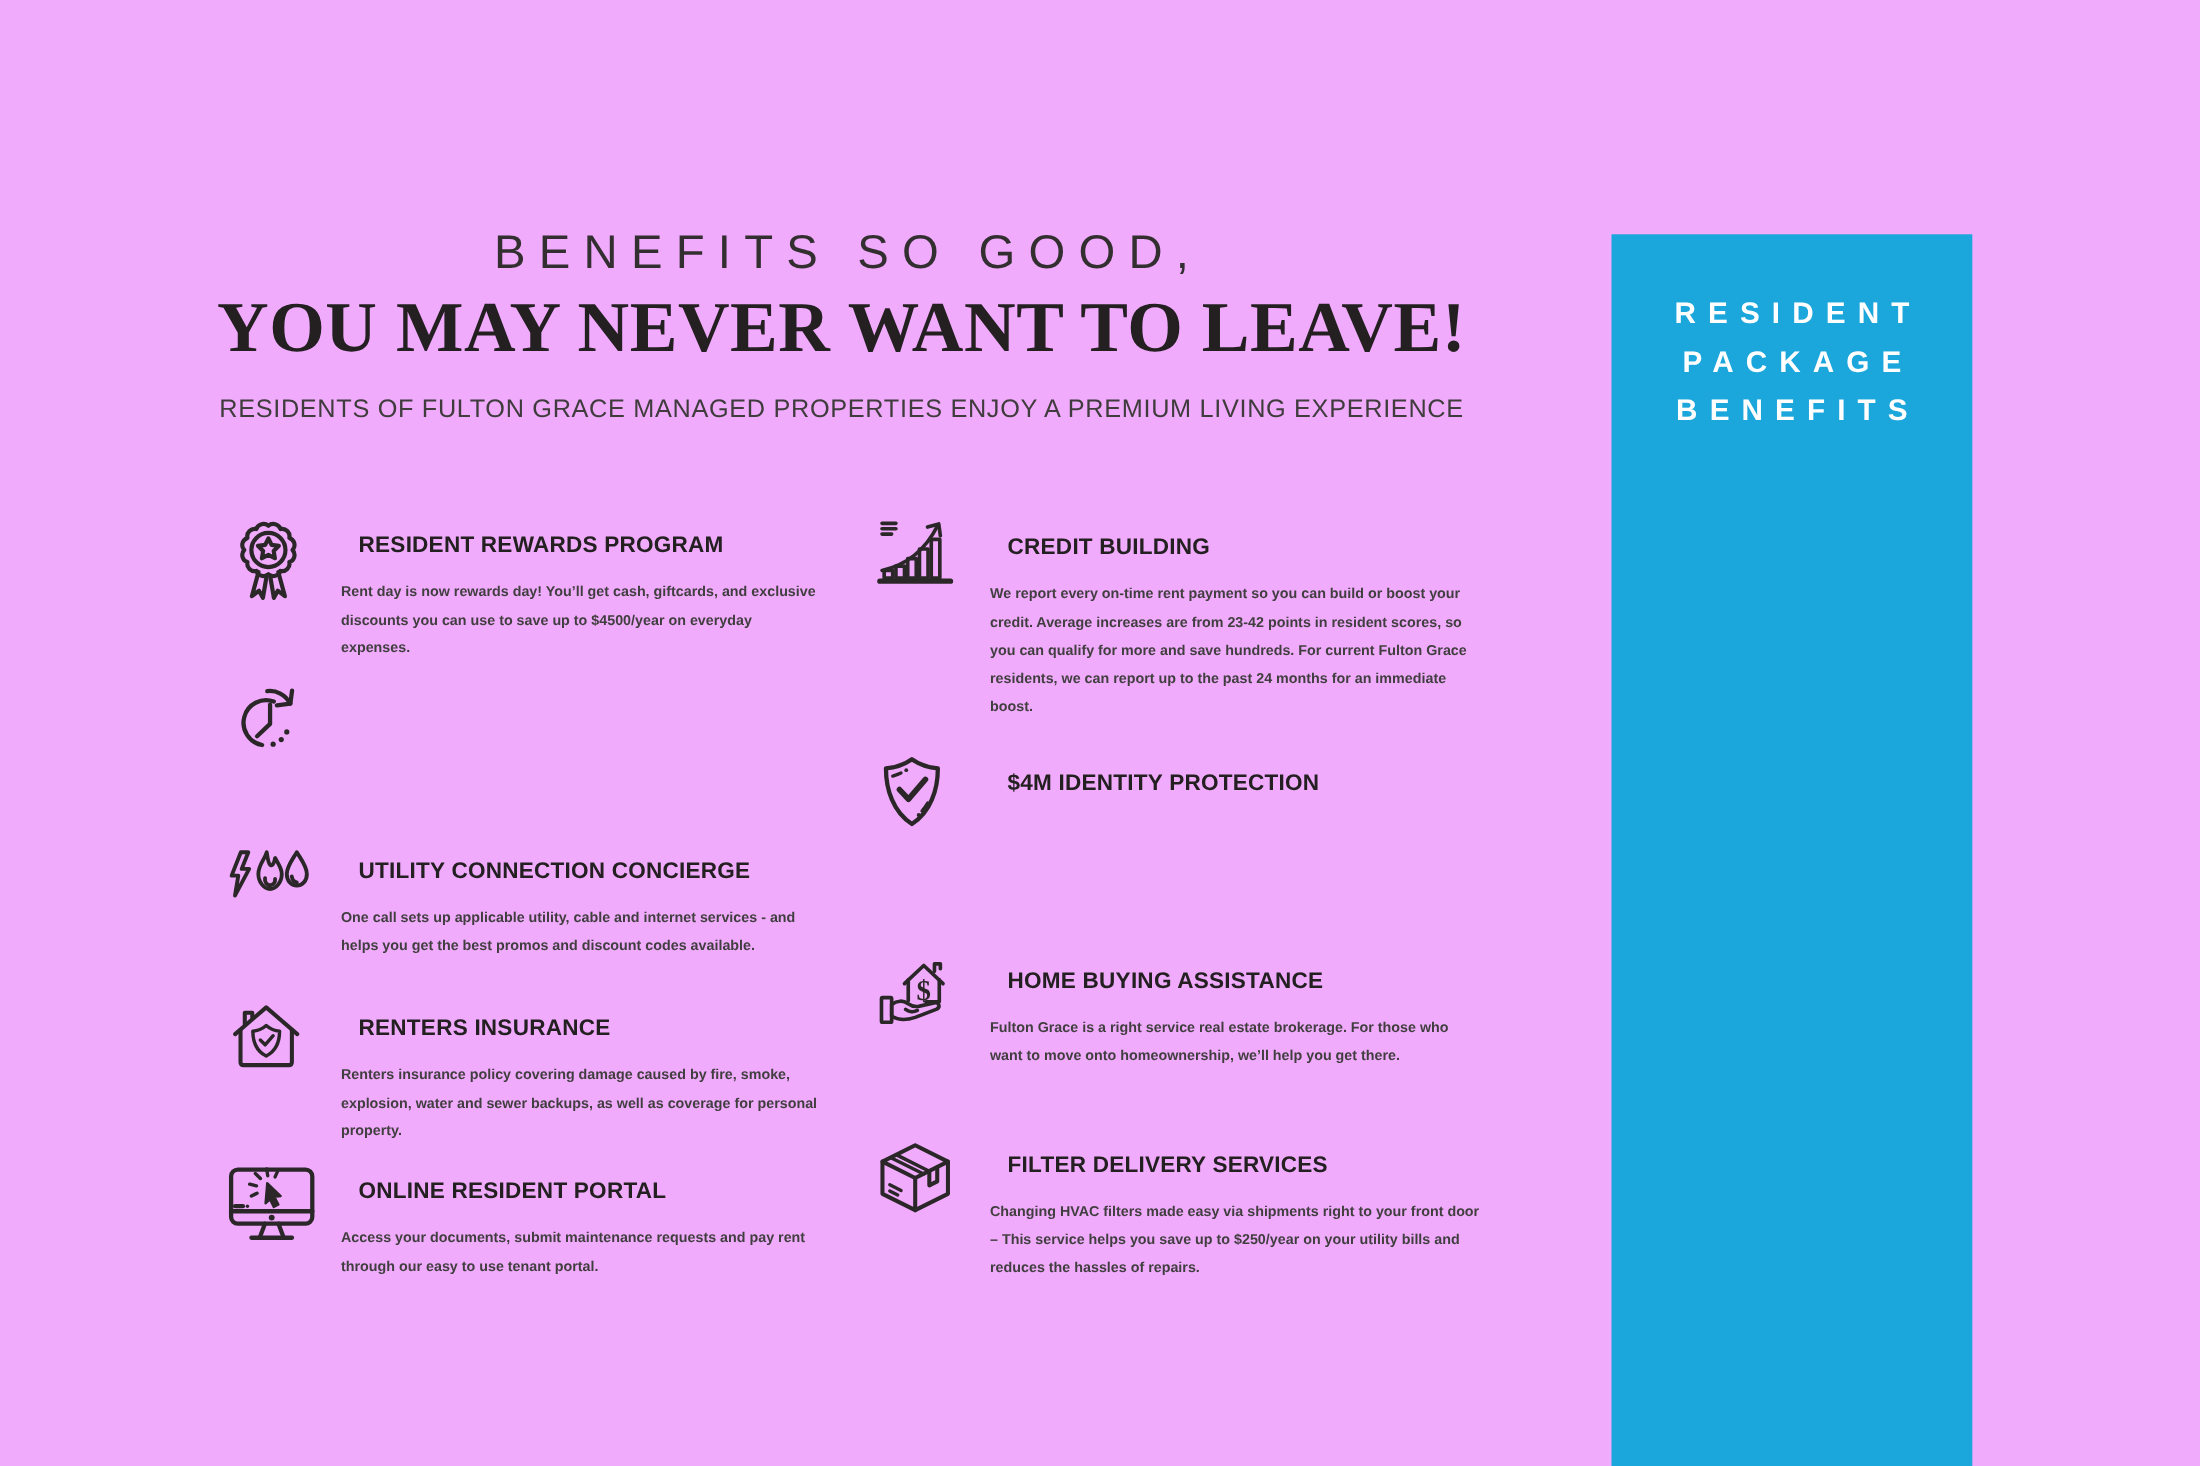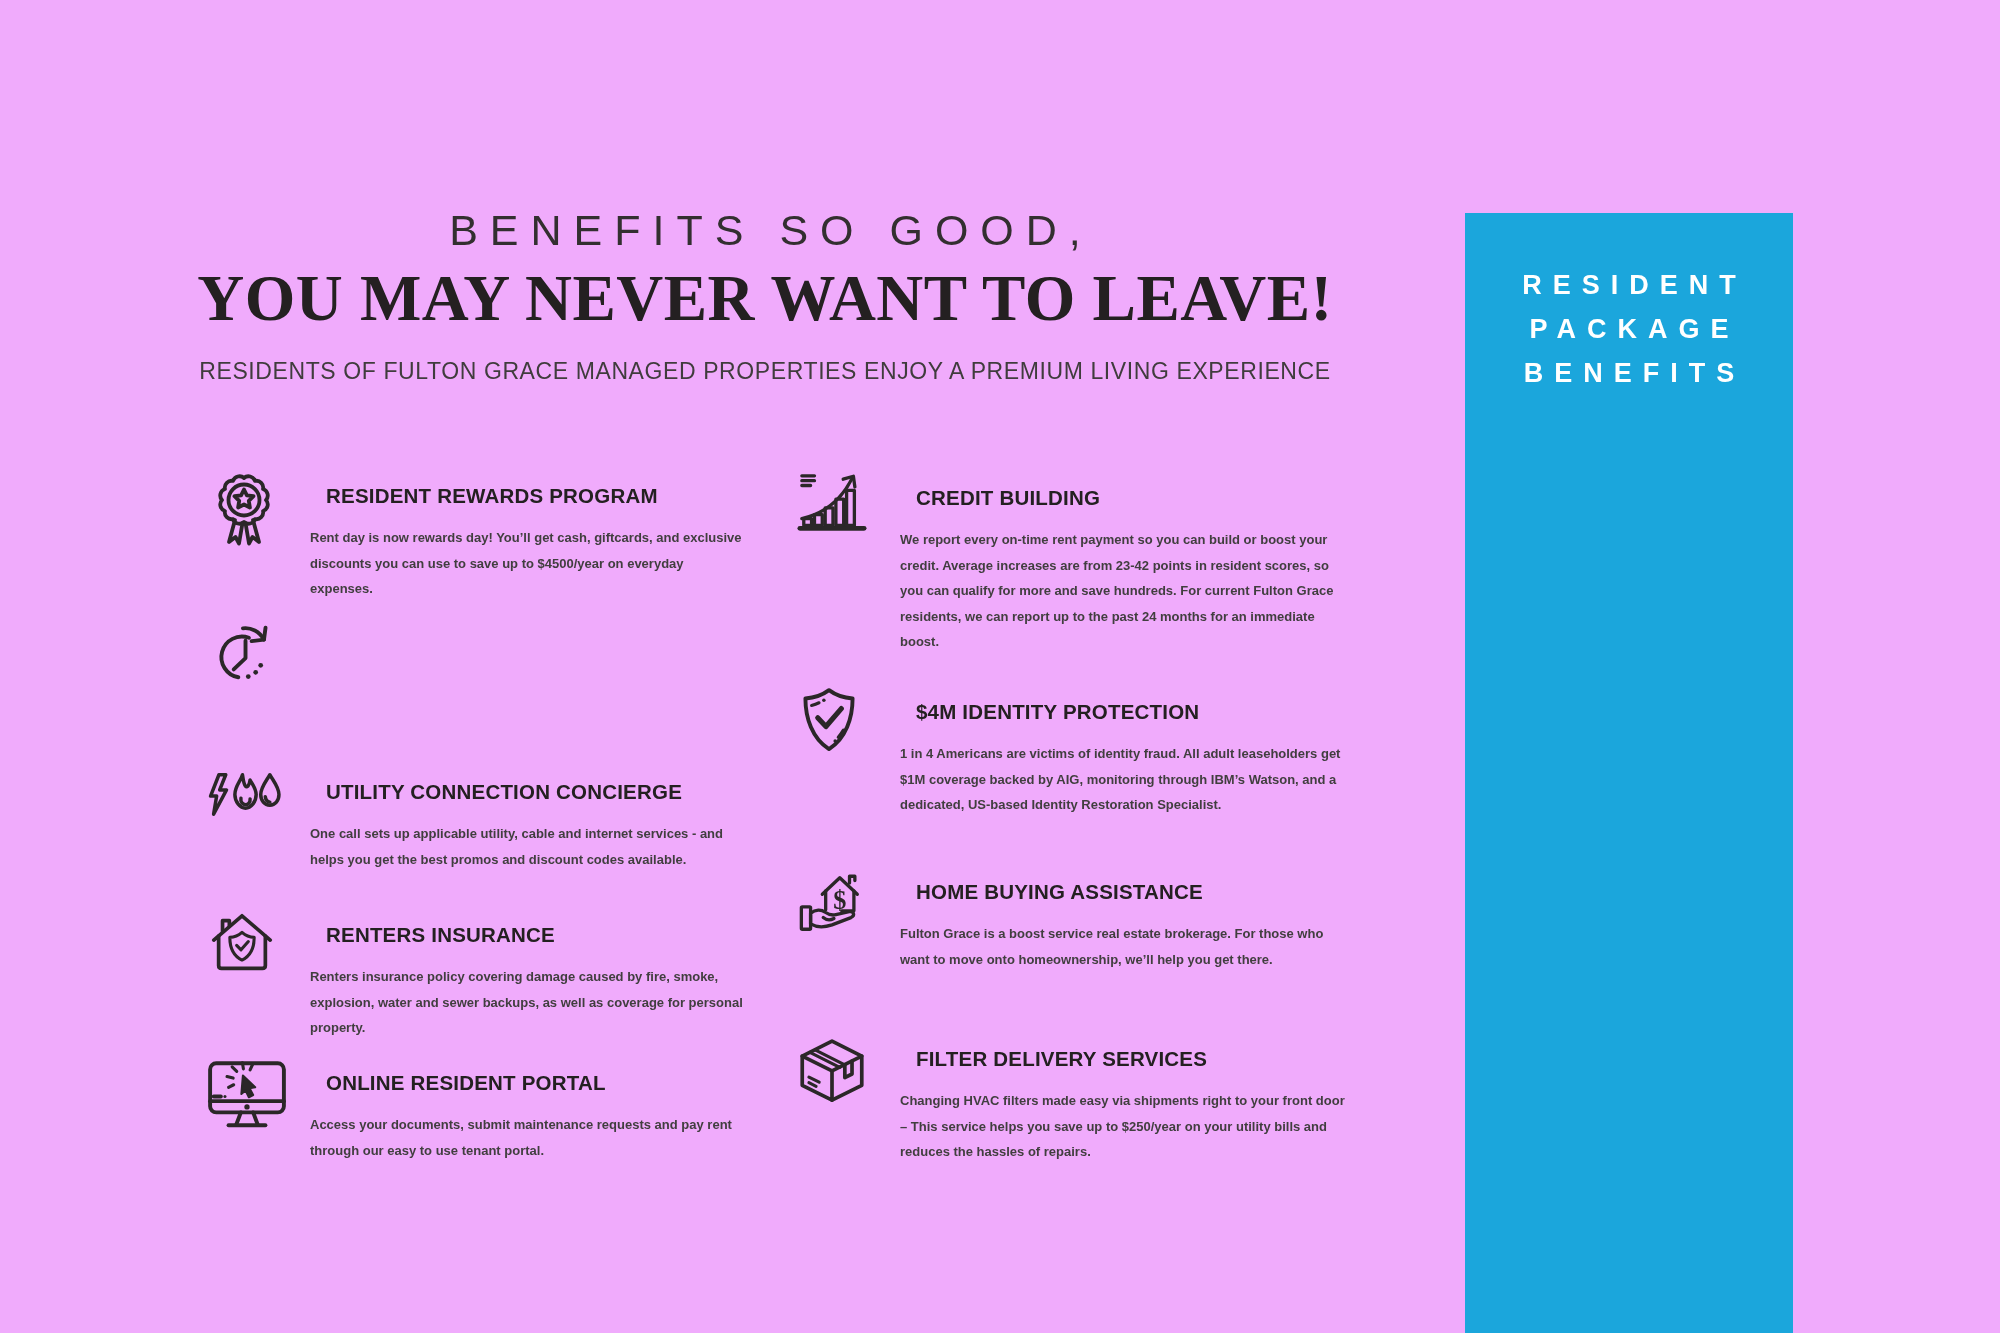--- a/index.html
+++ b/index.html
@@ -182,7 +182,6 @@
     </div>
     <div class="textcell">
       <h3>$4M IDENTITY PROTECTION</h3>
-      <p>1 in 4 Americans are victims of identity fraud. All adult leaseholders get $1M coverage backed by AIG, monitoring through IBM’s Watson, and a dedicated, US-based Identity Restoration Specialist.</p>
     </div>
   </div>
 

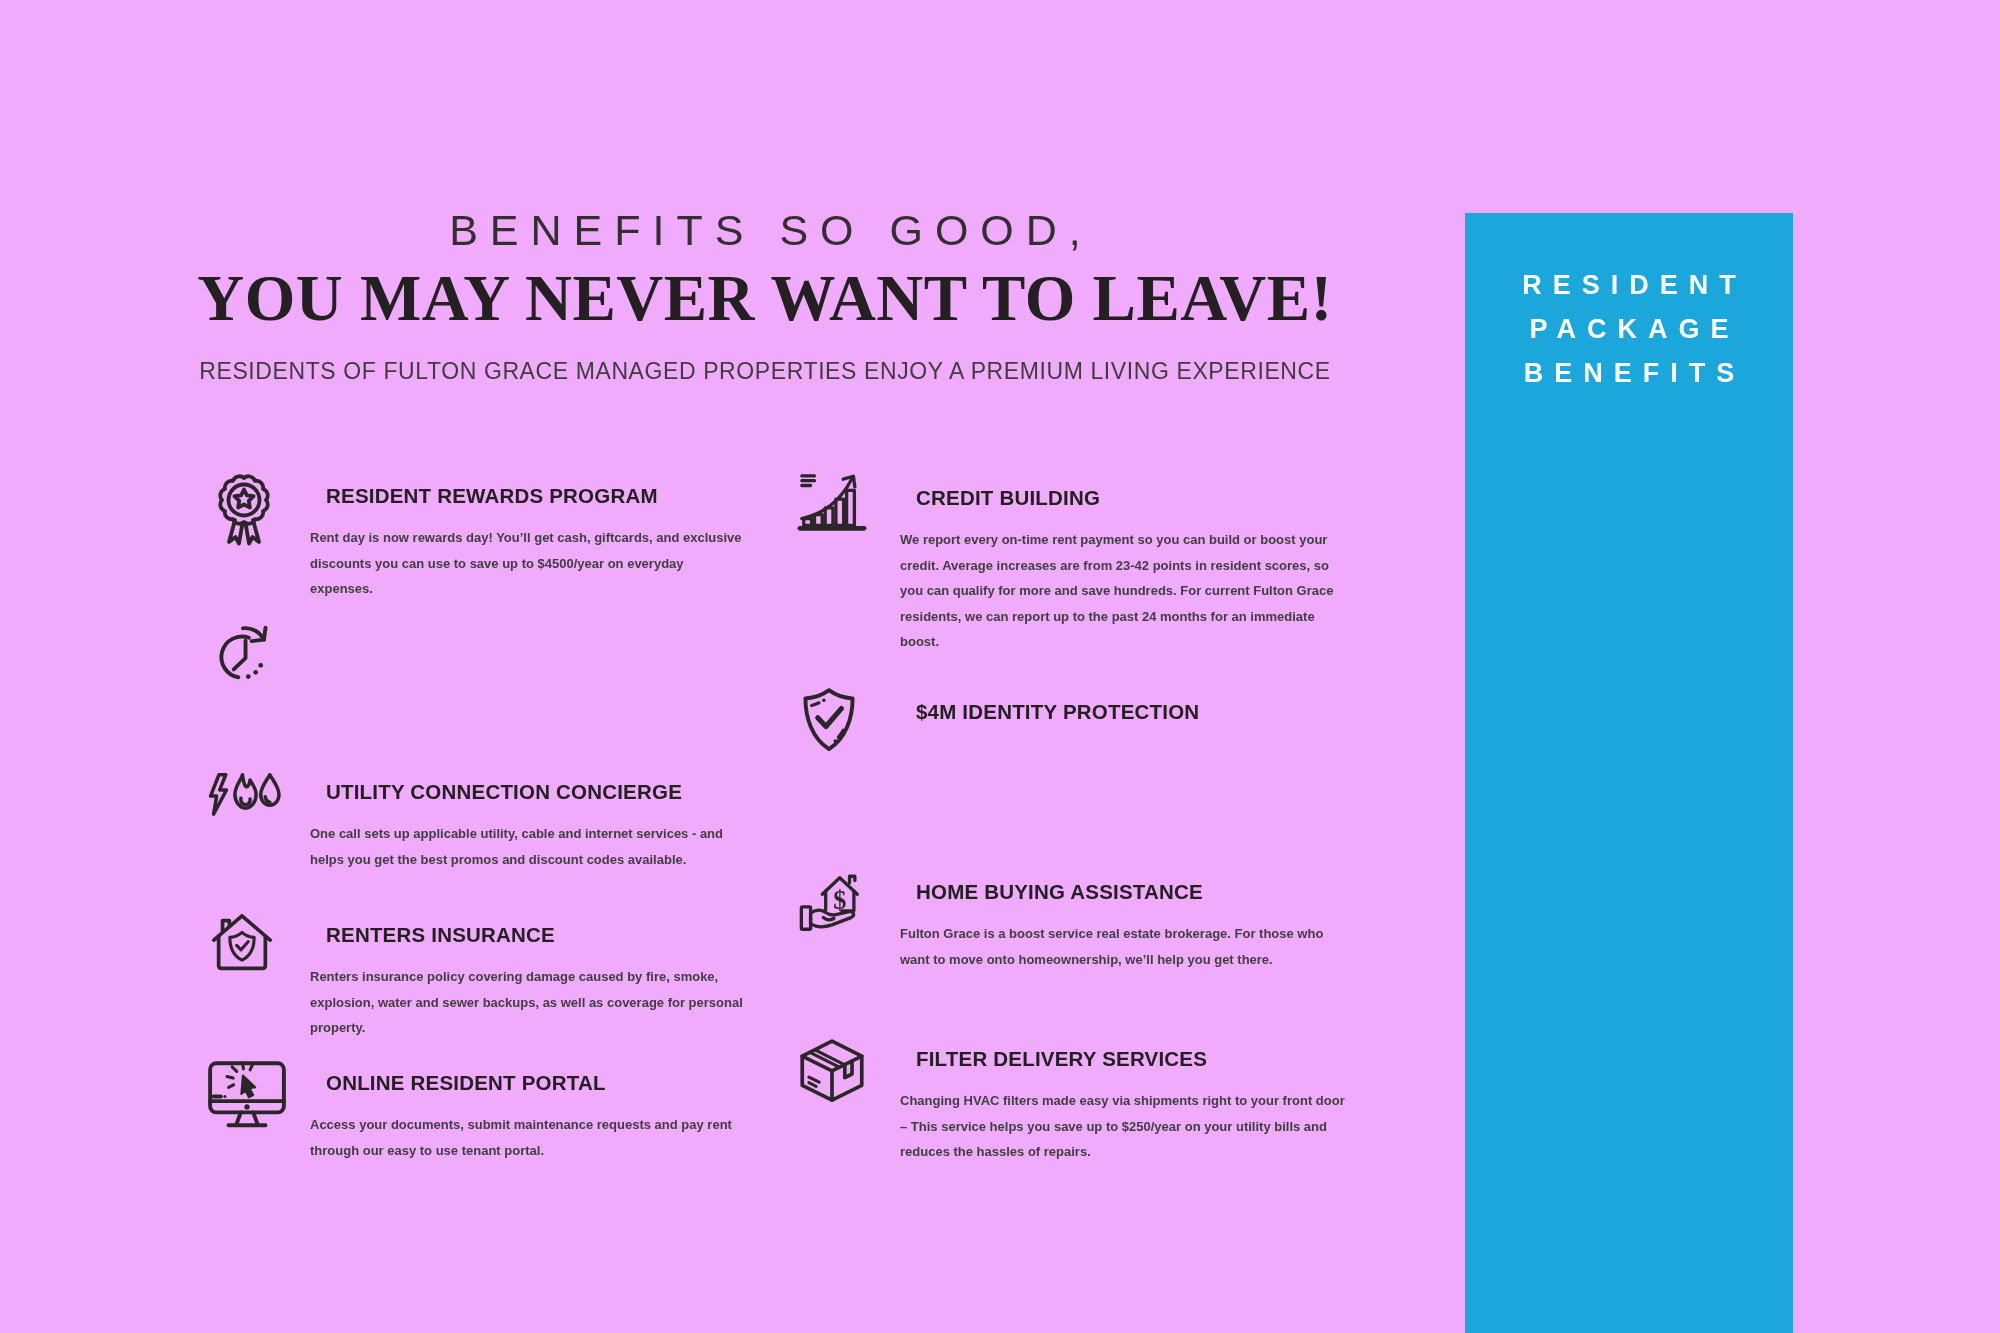--- a/index.html
+++ b/index.html
@@ -199,7 +199,7 @@
     </div>
     <div class="textcell">
       <h3>HOME BUYING ASSISTANCE</h3>
-      <p>Fulton Grace is a boost service real estate brokerage. For those who want to move onto homeownership, we’ll help you get there.</p>
+      <p>Fulton Grace is a right service real estate brokerage. For those who want to move onto homeownership, we’ll help you get there.</p>
     </div>
   </div>
 

